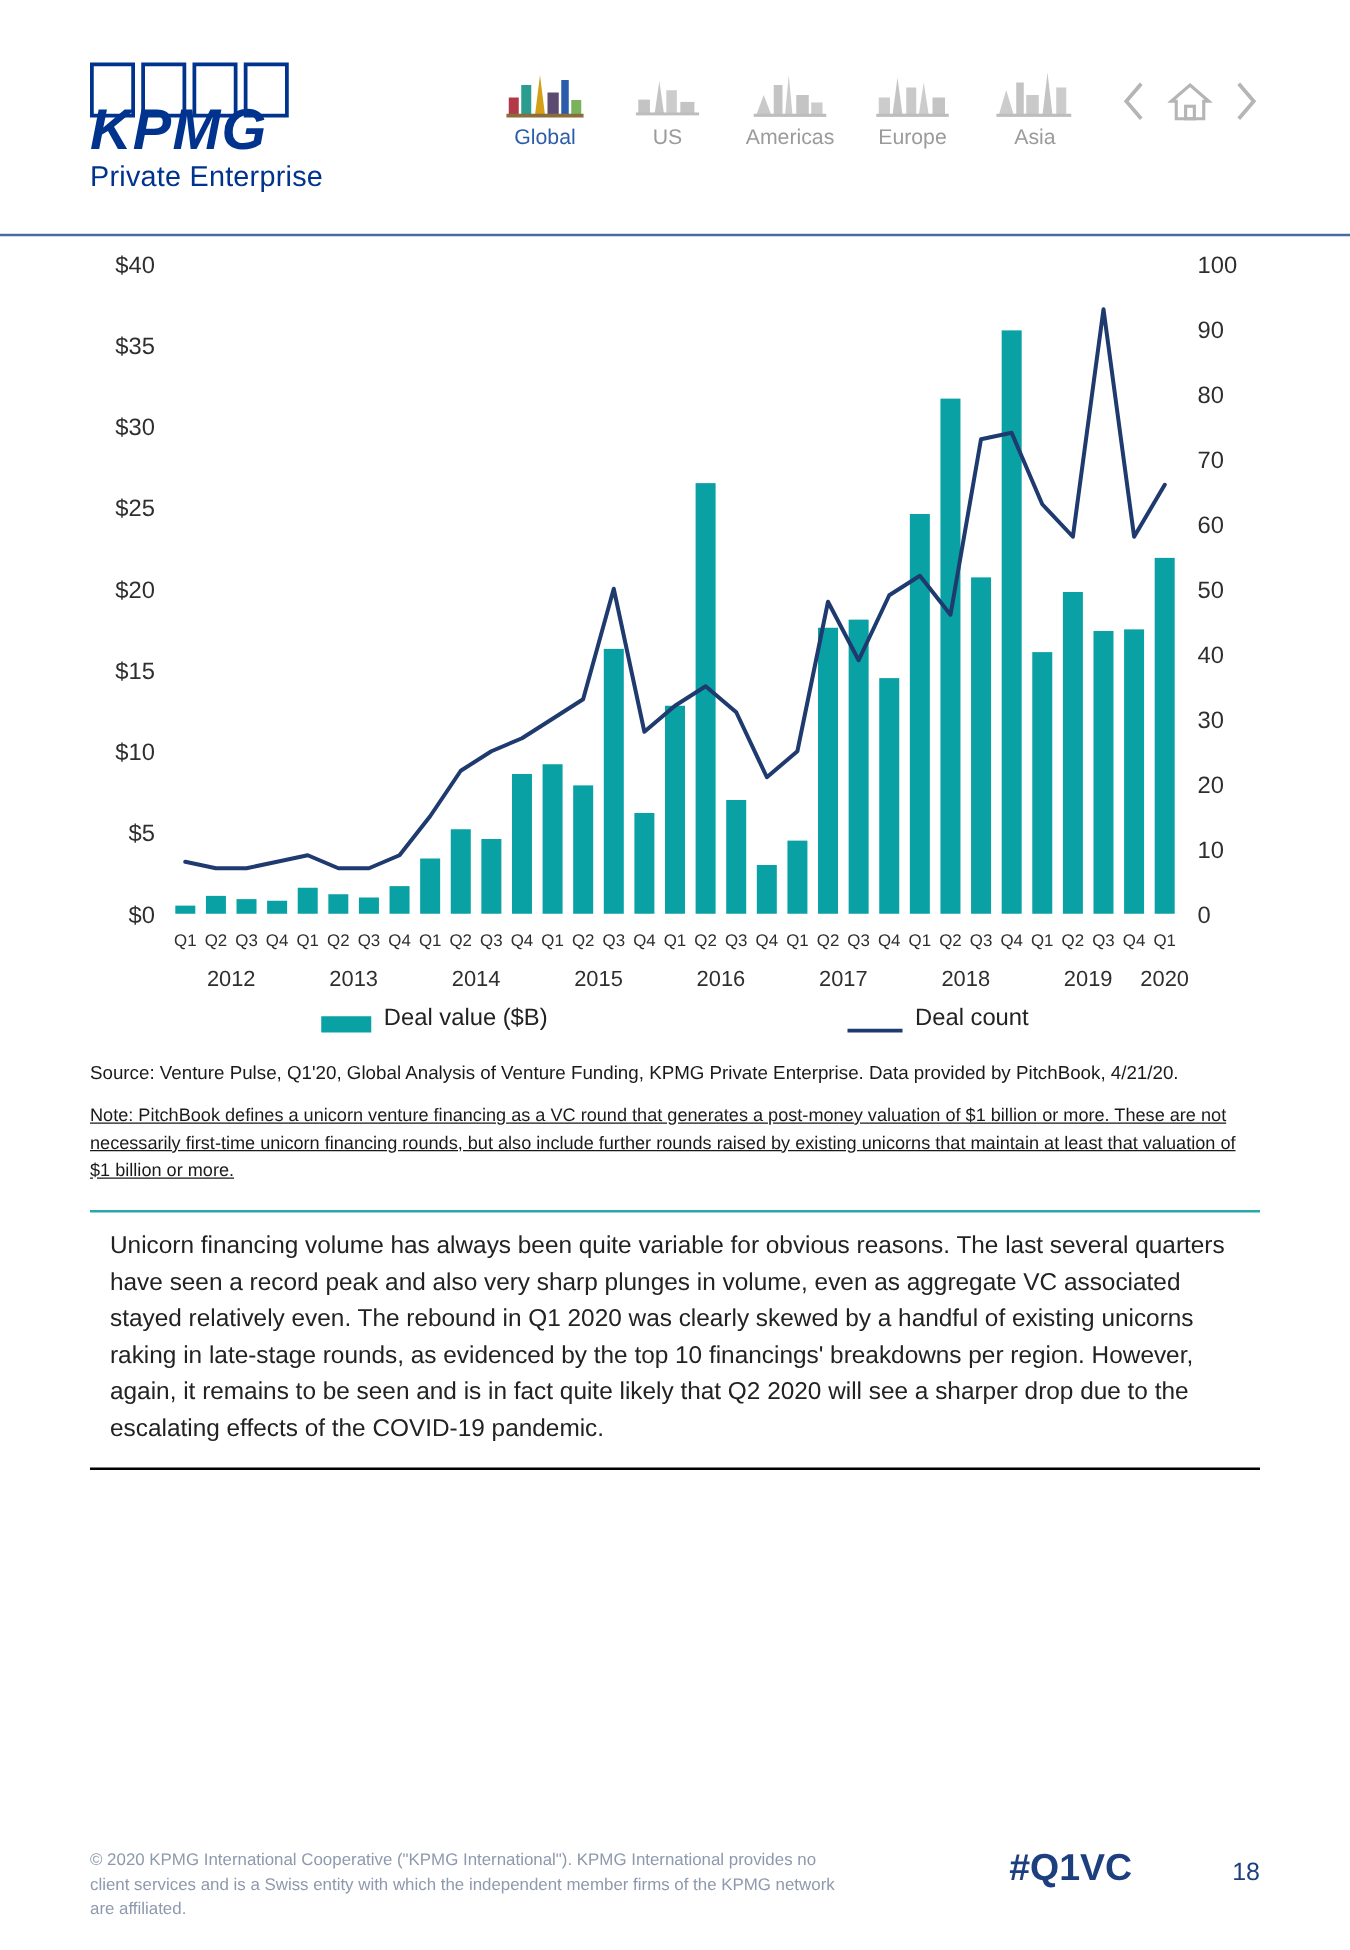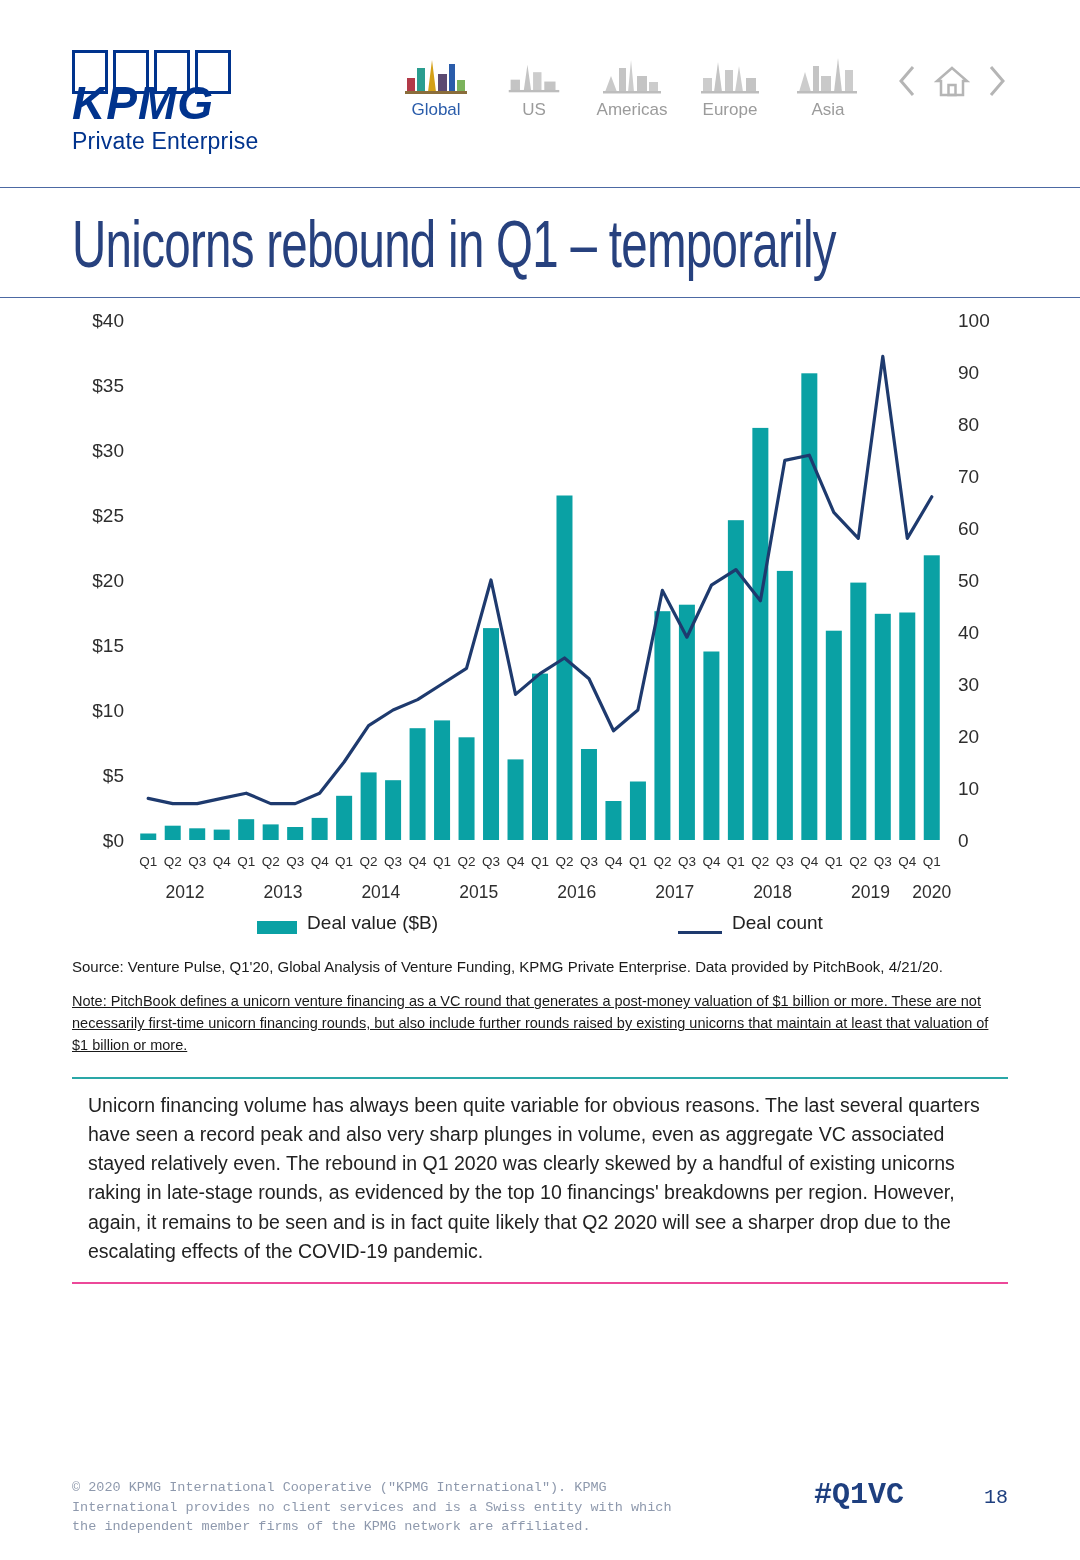--- a/index.html
+++ b/index.html
@@ -173,9 +173,6 @@
   </div>
 
   <div class="rule-blue top"></div>
-  <div class="pad">
-    <div class="page-title">Unicorns rebound in Q1 – temporarily</div>
-  </div>
   <div class="rule-blue bottom"></div>
 
   <div class="pad">

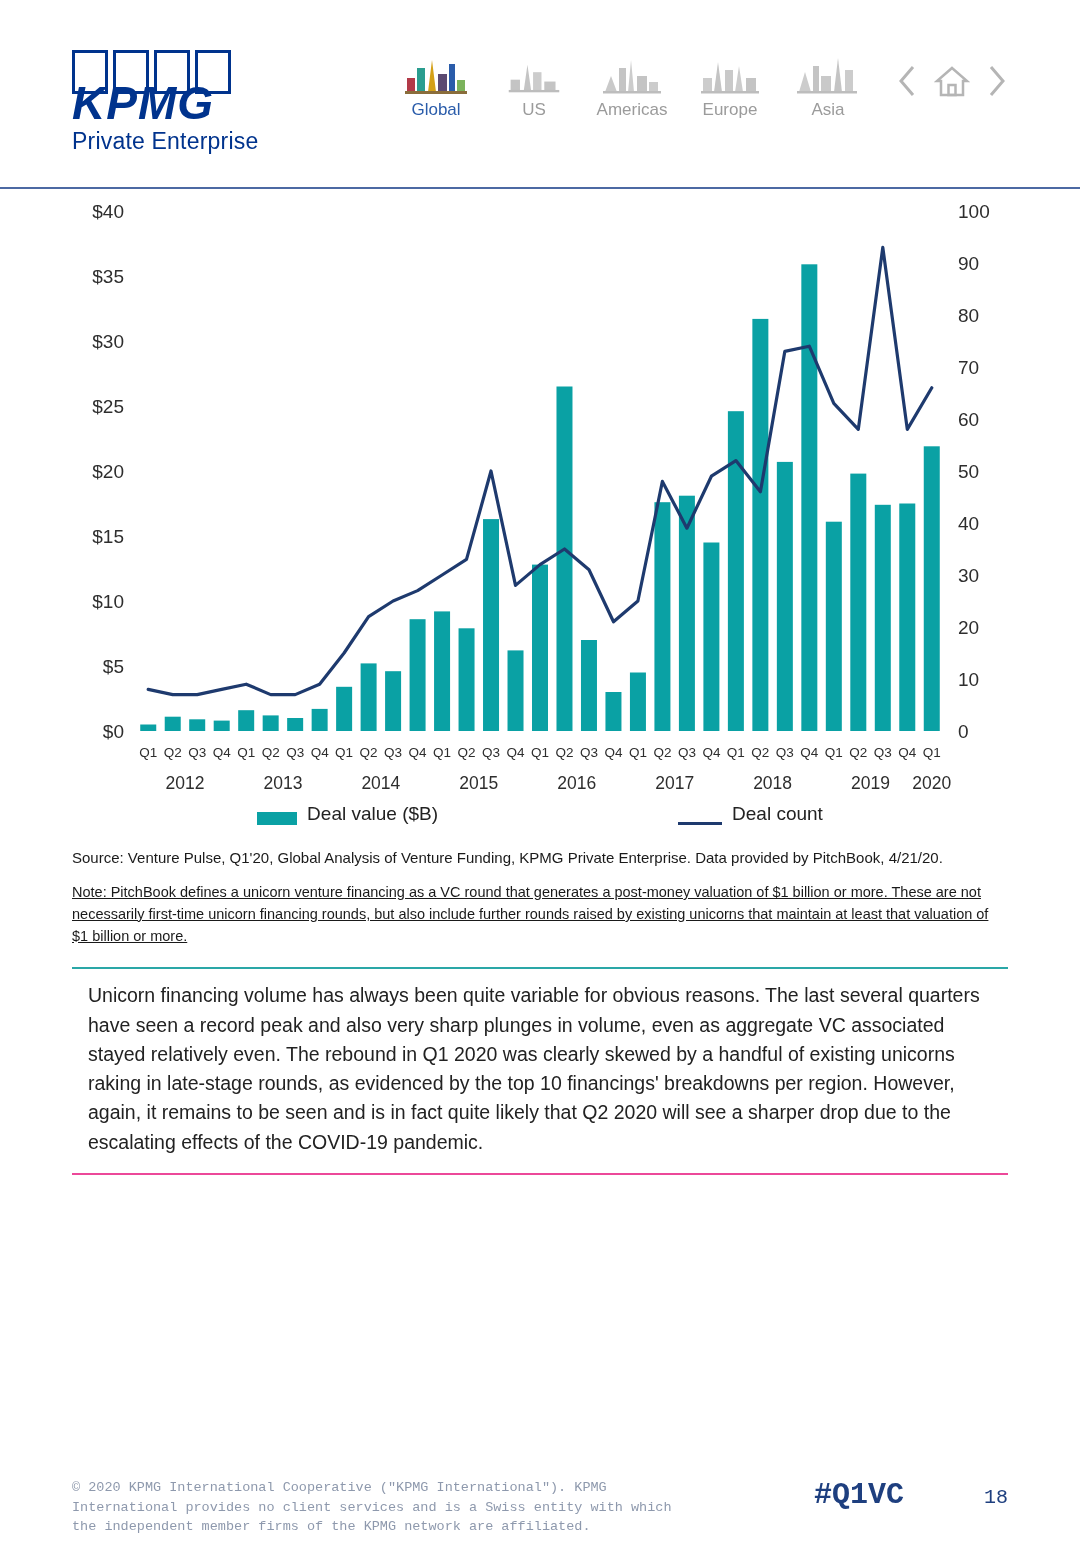--- a/index.html
+++ b/index.html
@@ -45,7 +45,7 @@
   
   .source{font-size:15px;margin-top:22px;line-height:1.4;}
   .note{font-size:14.5px;margin-top:14px;line-height:1.5;max-width:936px;text-decoration:underline;}
-  .commentary-block{border-top:2px solid #2aa7a7;border-bottom:2px solid #ec4899;
+  .commentary-block{border-top:2px solid #2aa7a7;border-bottom:2px solid #000000;
                     margin-top:20px;padding:12px 16px 16px 16px;}
   .commentary{font-size:19.5px;line-height:1.5;color:#222;}
 

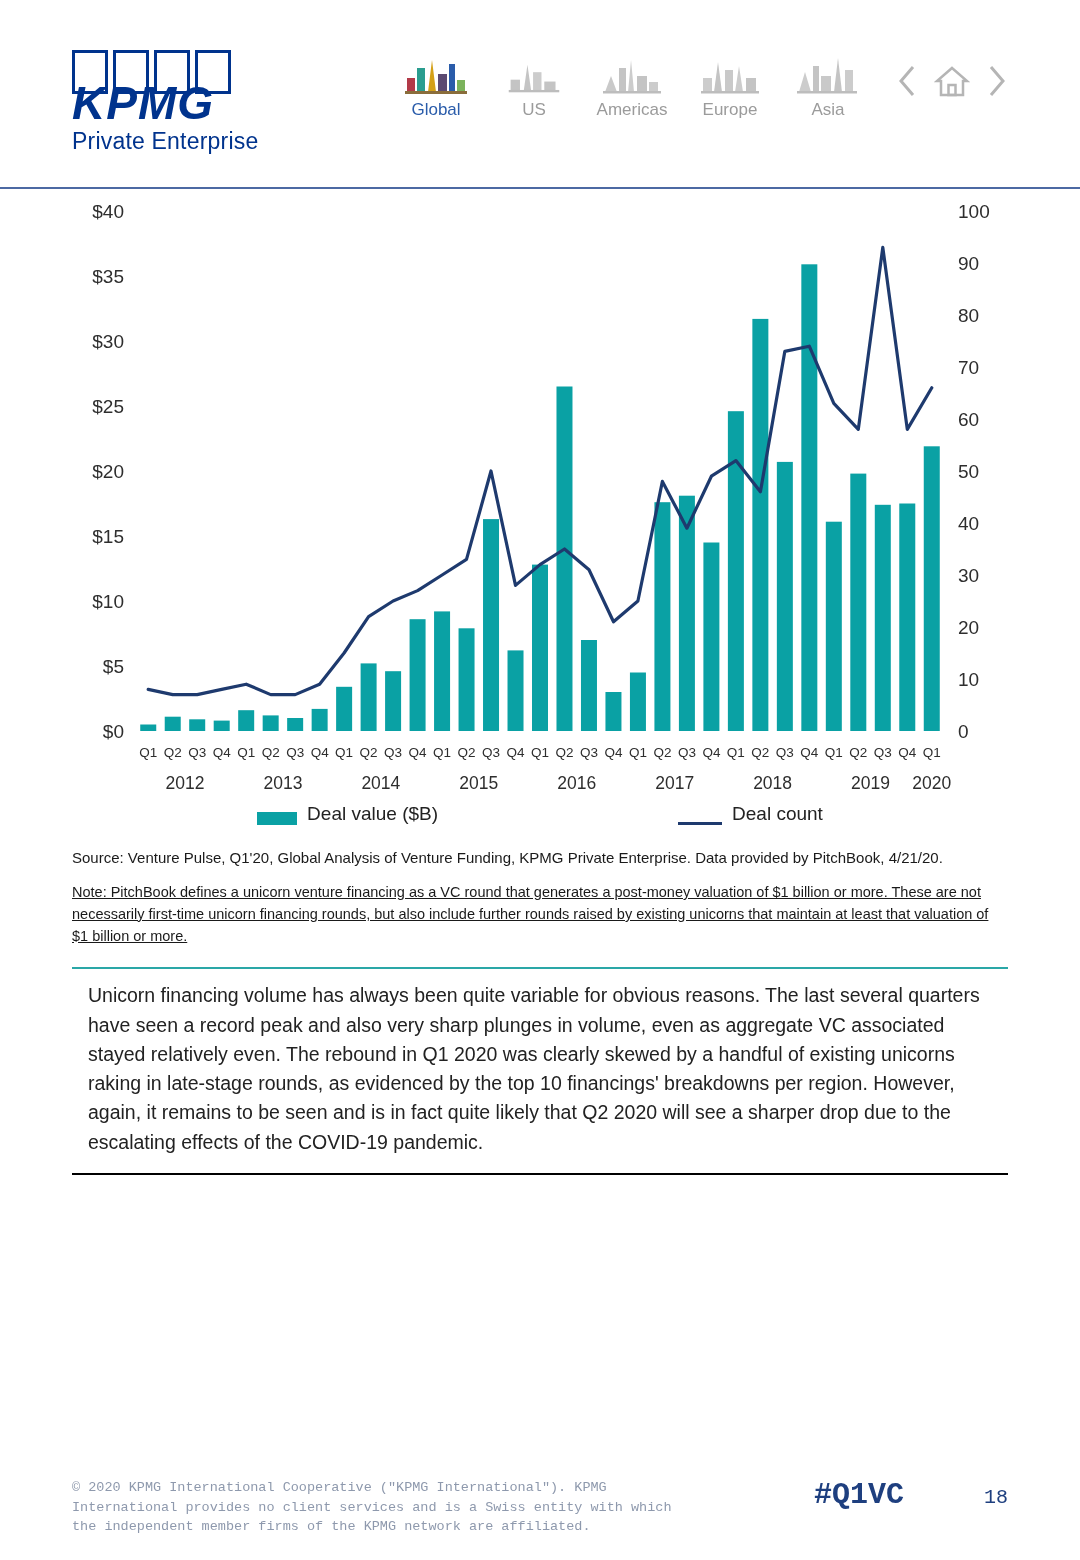--- a/index.html
+++ b/index.html
@@ -51,7 +51,7 @@
 
   
   .footer{position:absolute;left:72px;right:72px;top:1478px;display:flex;
-          justify-content:space-between;align-items:flex-start;font-family:Liberation Mono, monospace;}
+          justify-content:space-between;align-items:flex-start;}
   .copyright{font-size:13.5px;color:#8e99ad;line-height:1.45;max-width:600px;}
   .footer-right{display:flex;align-items:baseline;gap:80px;}
   .hashtag{font-size:30px;font-weight:bold;color:#1e3f7f;}

